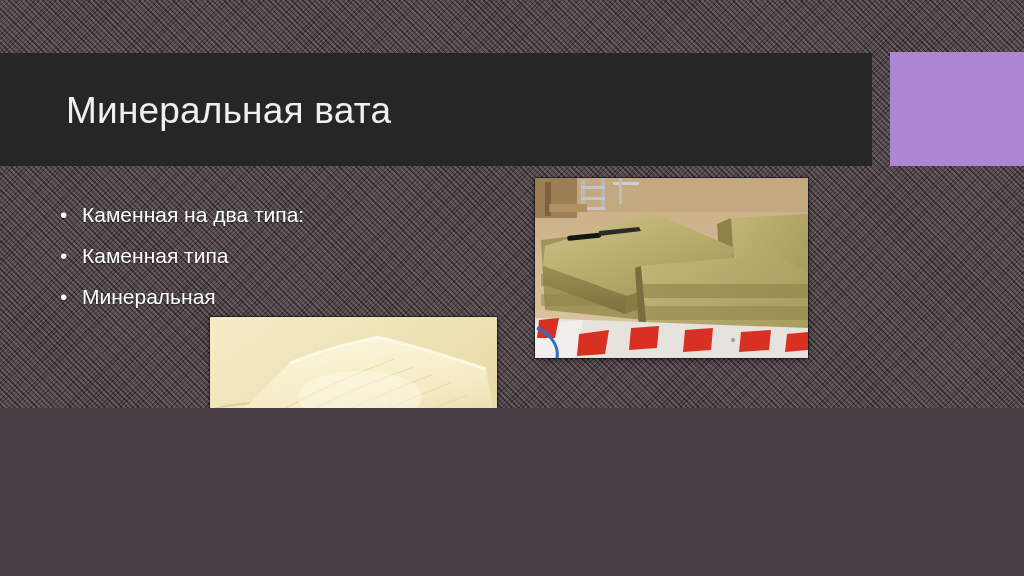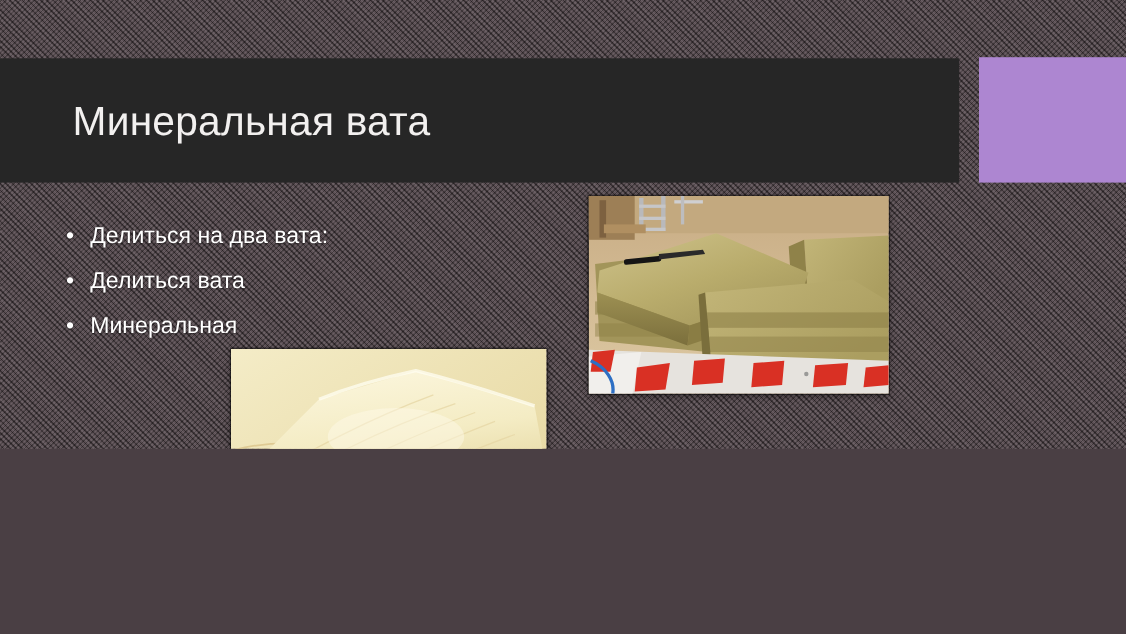--- a/index.html
+++ b/index.html
@@ -76,7 +76,7 @@
   <ul class="bullets">
     <li class="bullet-item">
       <span class="bullet-dot">•</span>
-      <span class="bullet-label">Делиться на два вата:</span>
+      <span class="bullet-label">Каменная на два типа:</span>
     </li>
     <li class="bullet-item">
       <span class="bullet-dot">•</span>

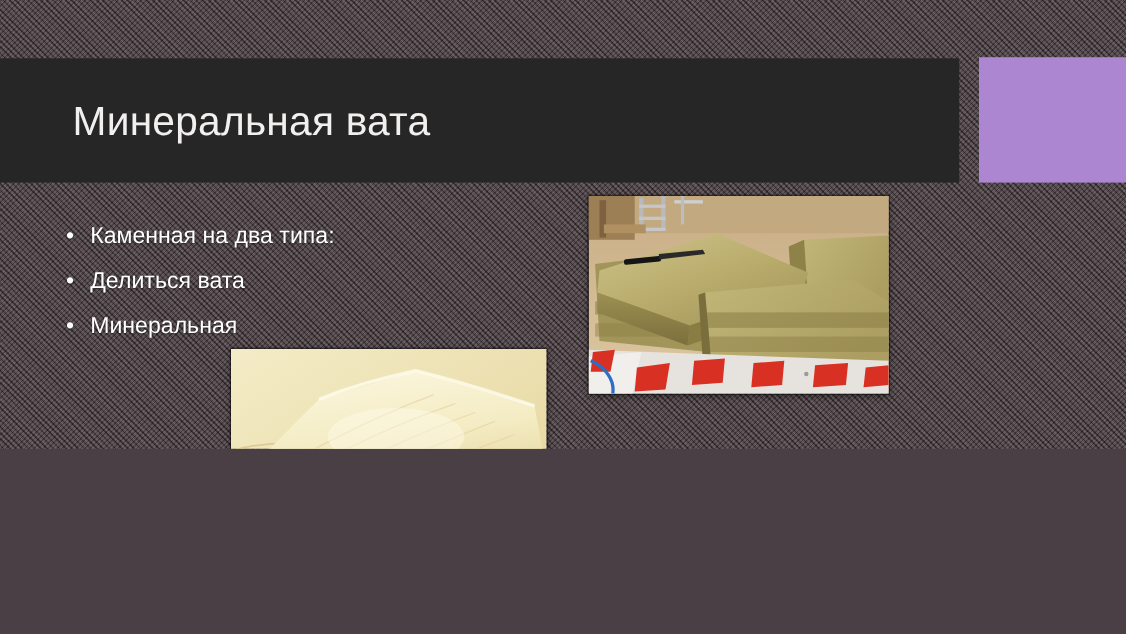--- a/index.html
+++ b/index.html
@@ -80,7 +80,7 @@
     </li>
     <li class="bullet-item">
       <span class="bullet-dot">•</span>
-      <span class="bullet-label">Делиться вата</span>
+      <span class="bullet-label">Каменная типа</span>
     </li>
     <li class="bullet-item">
       <span class="bullet-dot">•</span>

